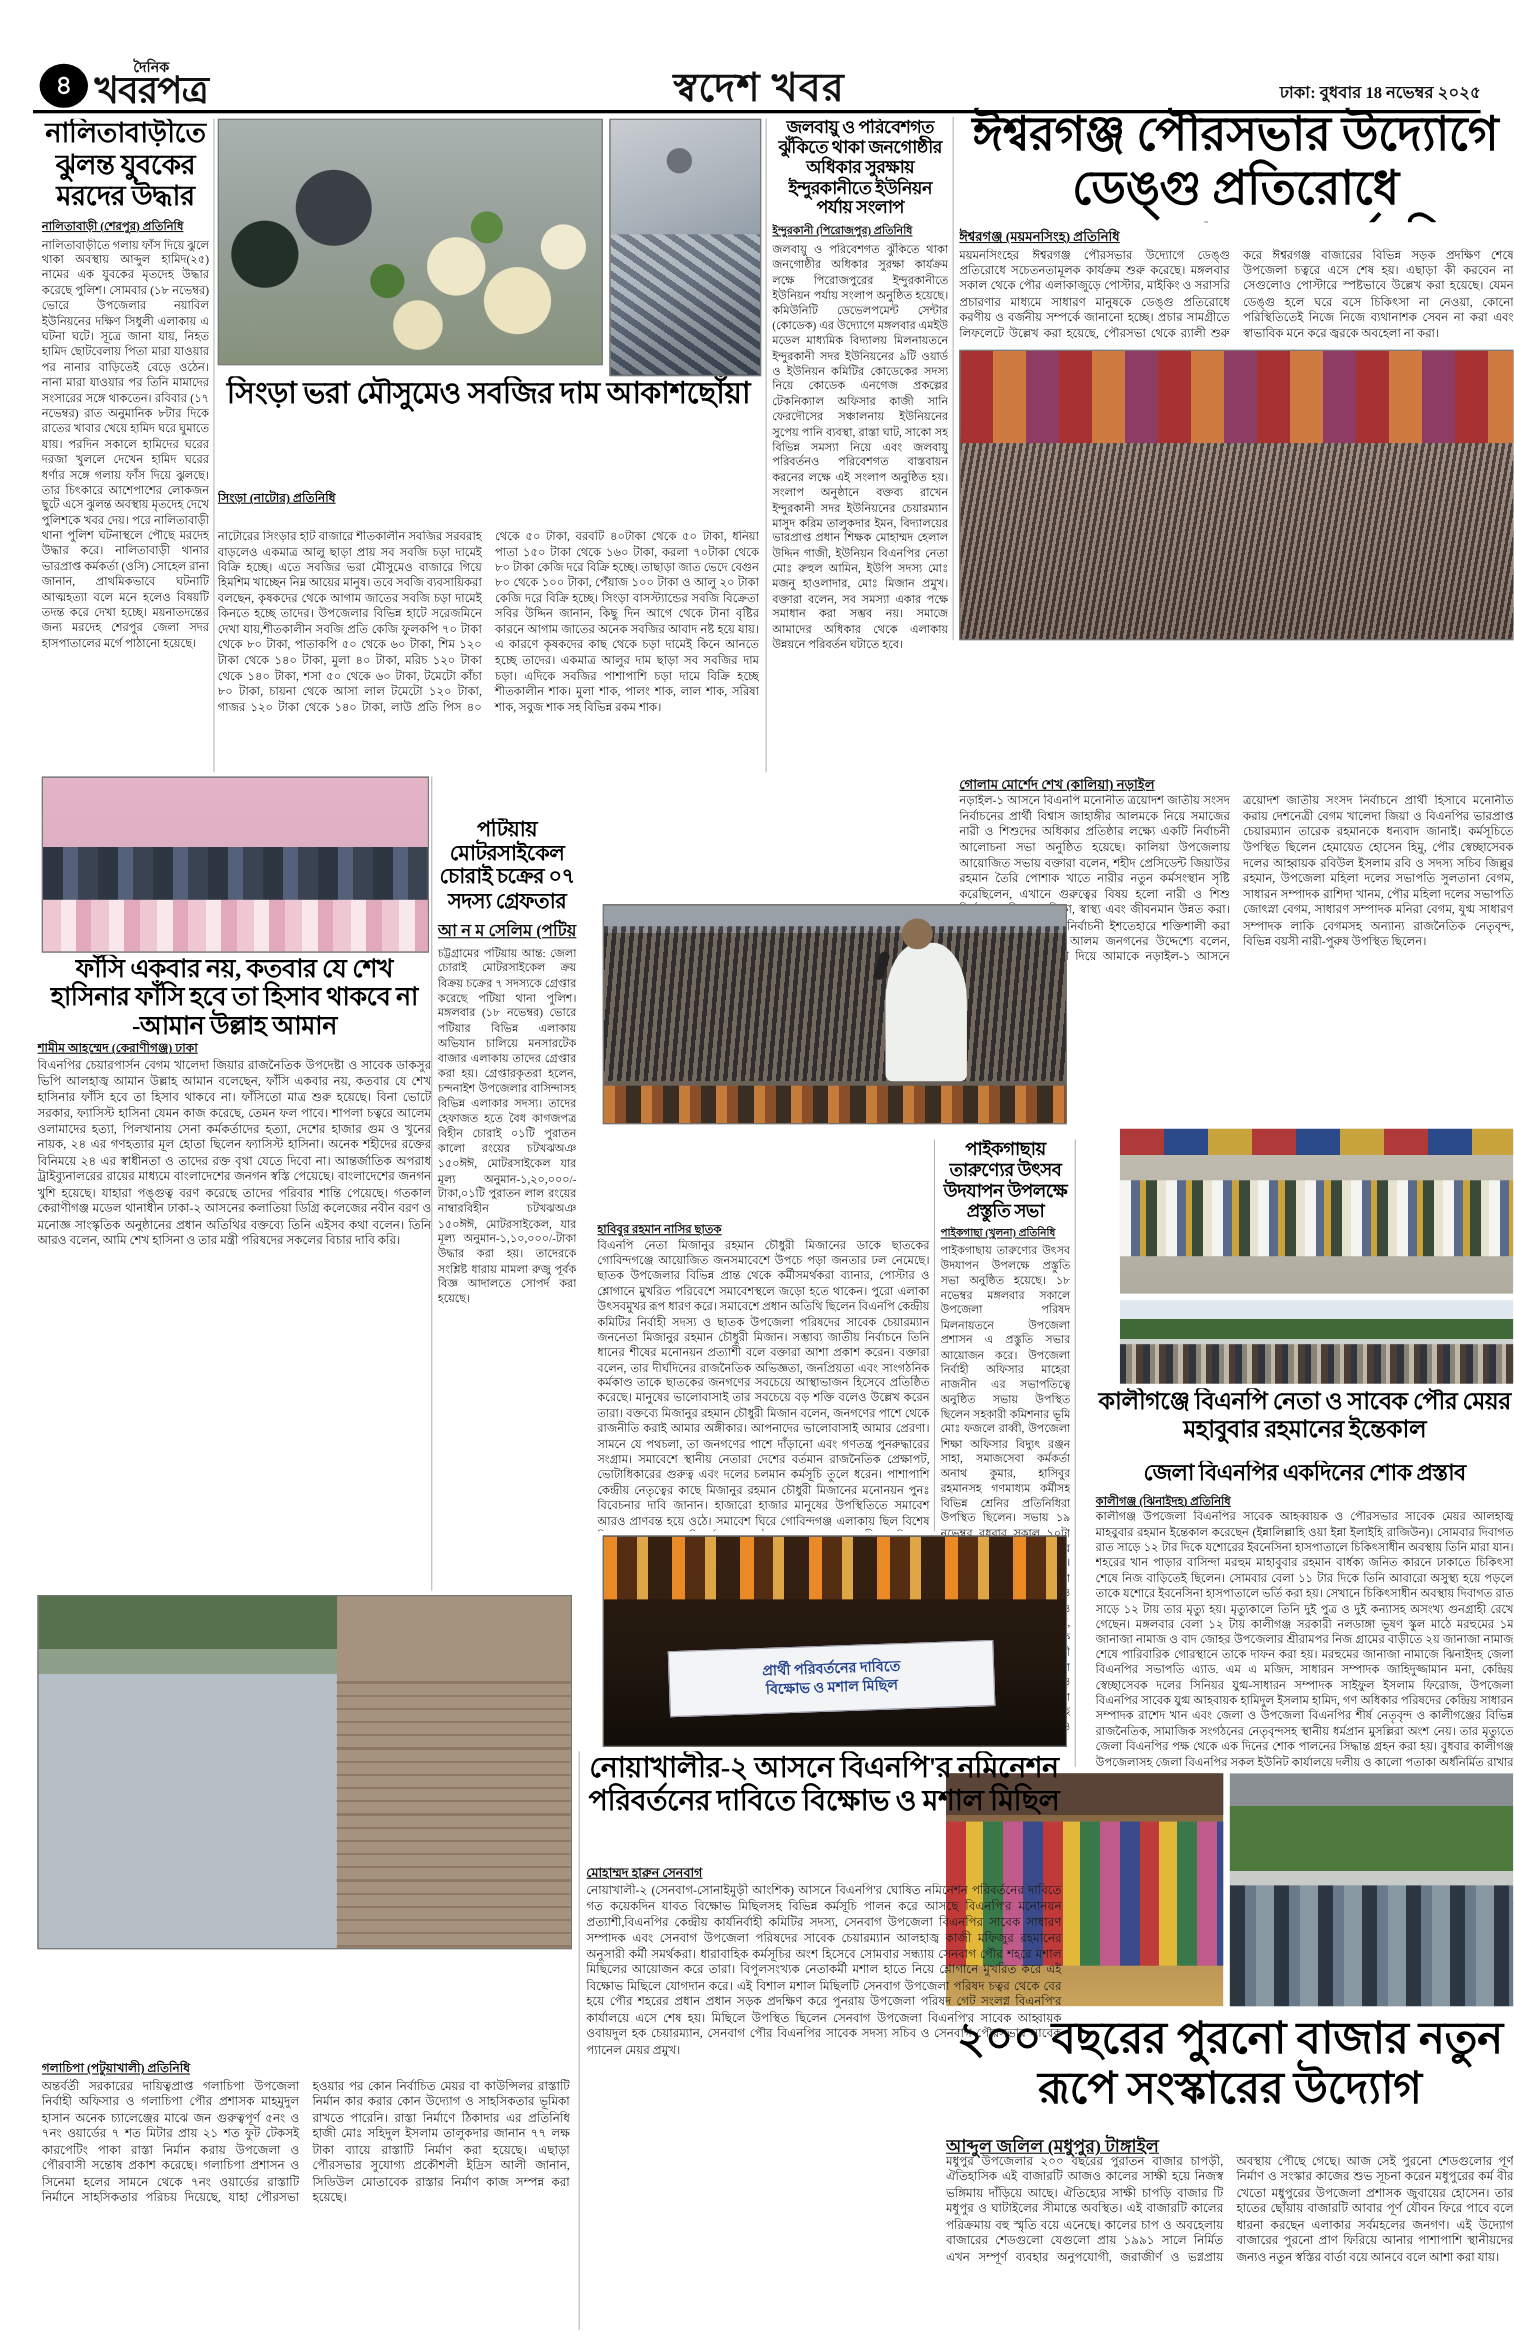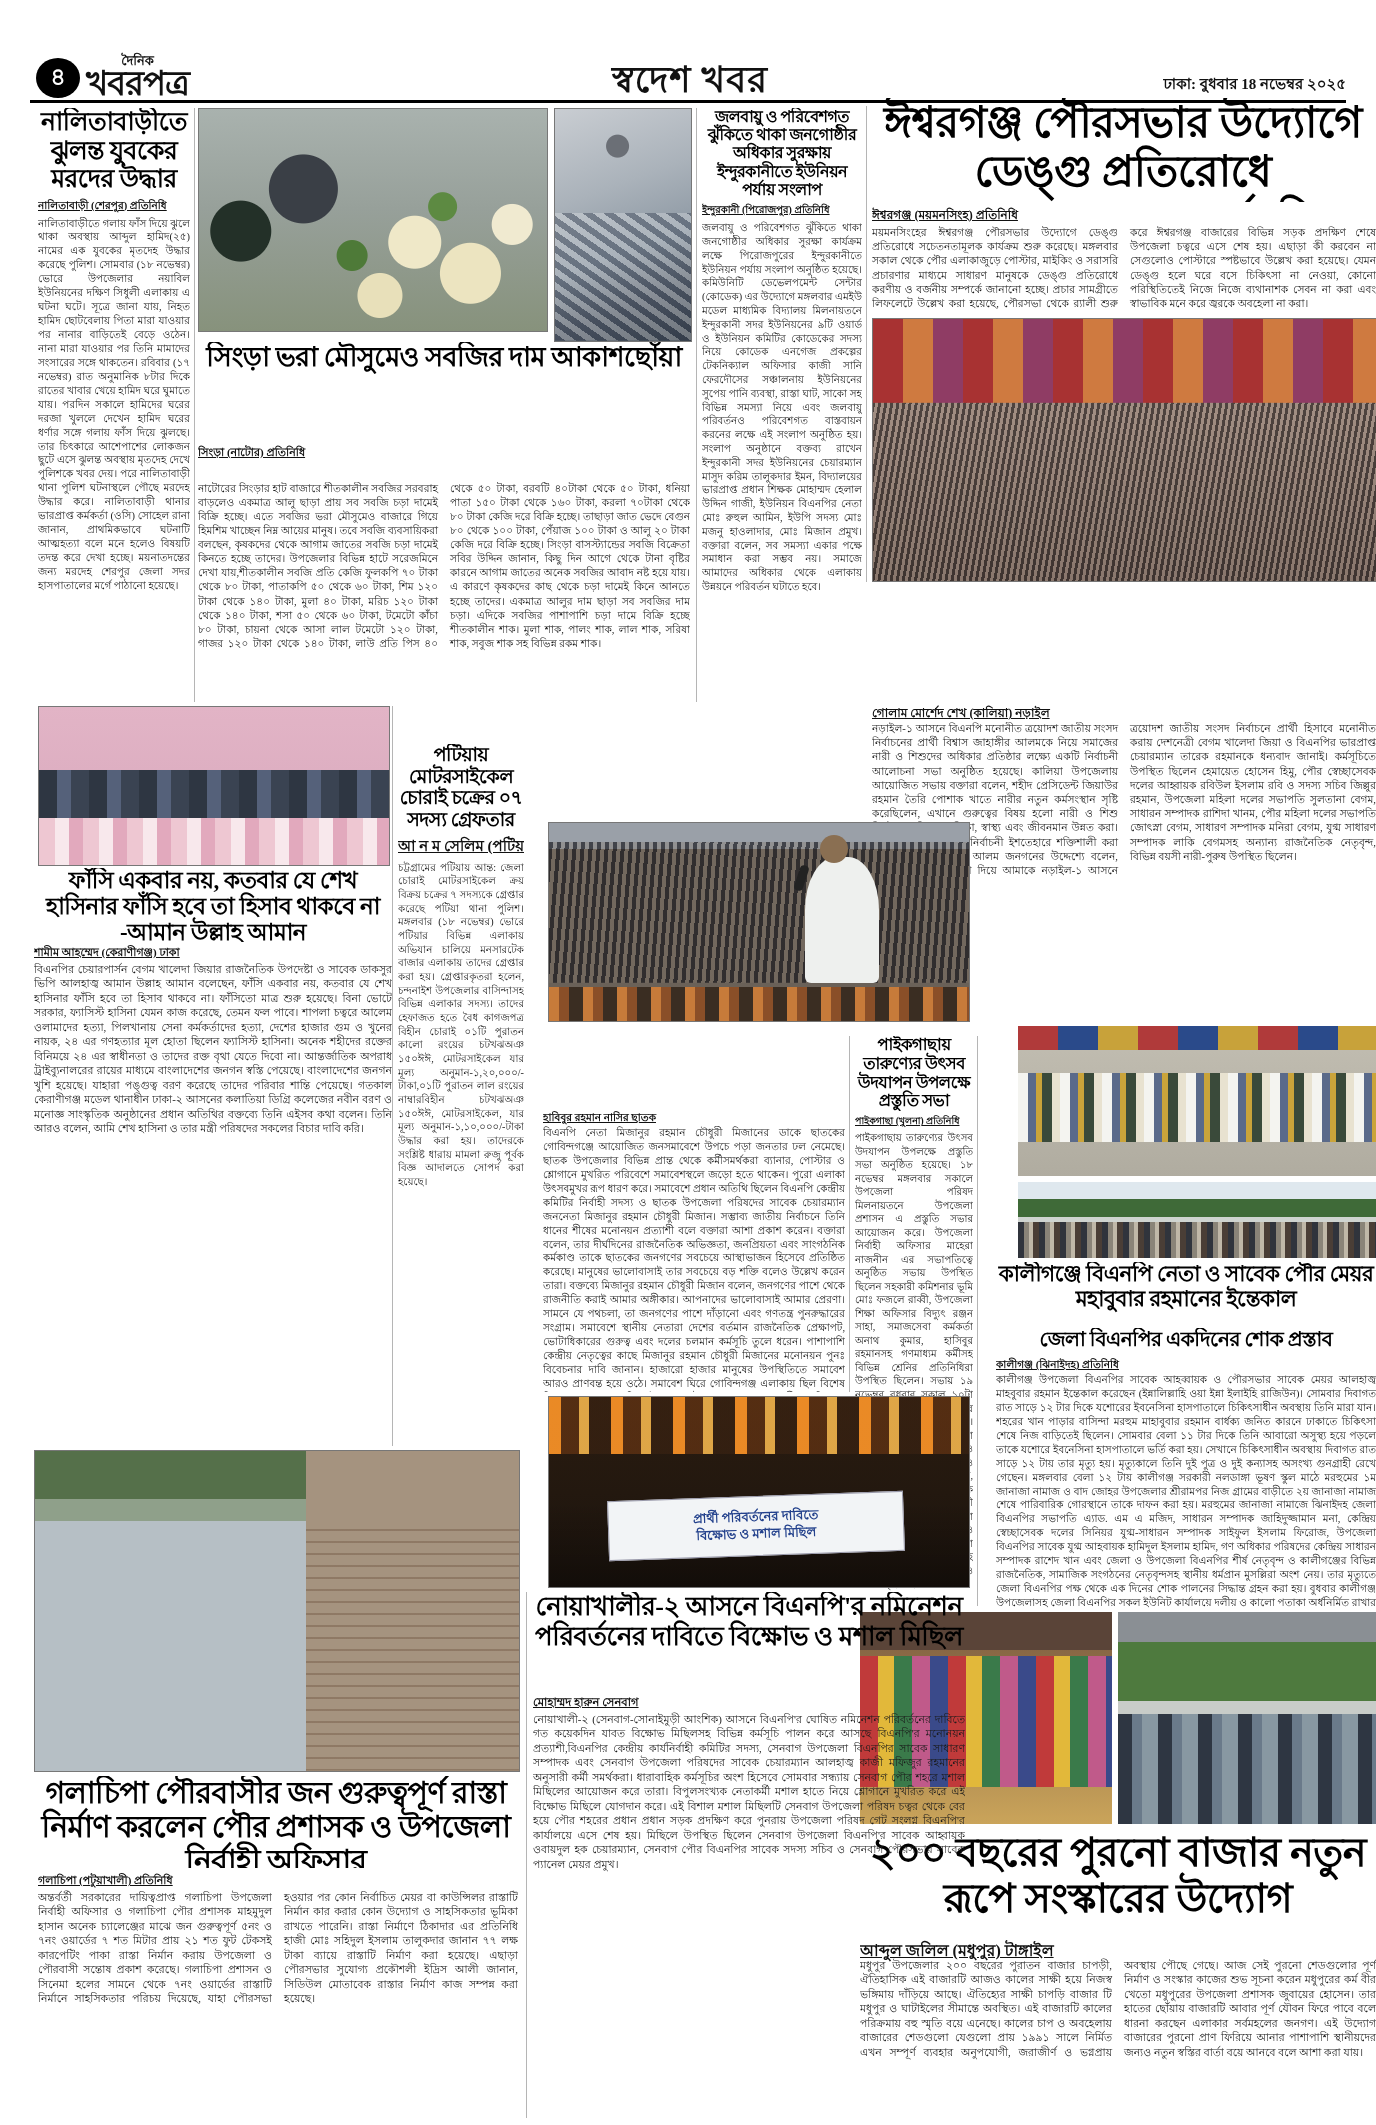--- a/index.html
+++ b/index.html
@@ -199,7 +199,6 @@
   <div class="abs bd c2" style="left:860px;top:1958px;width:516px;height:160px;font-size:10.8px;">মধুপুর উপজেলার ২০০ বছরের পুরাতন বাজার চাপড়ী, ঐতিহাসিক এই বাজারটি আজও কালের সাক্ষী হয়ে নিজস্ব ভঙ্গিমায় দাঁড়িয়ে আছে। ঐতিহ্যের সাক্ষী চাপড়ি বাজার টি মধুপুর ও ঘাটাইলের সীমান্তে অবস্থিত। এই বাজারটি কালের পরিক্রমায় বহু স্মৃতি বয়ে এনেছে। কালের চাপ ও অবহেলায় বাজারের শেডগুলো যেগুলো প্রায় ১৯৯১ সালে নির্মিত এখন সম্পূর্ণ ব্যবহার অনুপযোগী, জরাজীর্ণ ও ভগ্নপ্রায় অবস্থায় পৌছে গেছে। আজ সেই পুরনো শেডগুলোর পূর্ণ নির্মাণ ও সংস্কার কাজের শুভ সূচনা করেন মধুপুরের কর্ম বীর খেতো মধুপুরের উপজেলা প্রশাসক জুবায়ের হোসেন। তার হাতের ছোঁয়ায় বাজারটি আবার পূর্ণ যৌবন ফিরে পাবে বলে ধারনা করছেন এলাকার সর্বমহলের জনগণ। এই উদ্যোগ বাজারের পুরনো প্রাণ ফিরিয়ে আনার পাশাপাশি স্থানীয়দের জন্যও নতুন স্বস্তির বার্তা বয়ে আনবে বলে আশা করা যায়।</div>
 
   <div class="photo ph-road" style="left:34px;top:1450px;width:484px;height:320px;"></div>
-  <h1 class="abs hl" style="left:34px;top:1776px;width:484px;height:92px;font-size:30px;">গলাচিপা পৌরবাসীর জন গুরুত্বপূর্ণ রাস্তা নির্মাণ করলেন পৌর প্রশাসক ও উপজেলা নির্বাহী অফিসার</h1>
   <div class="abs by" style="left:38px;top:1872px;width:260px;">গলাচিপা (পটুয়াখালী) প্রতিনিধি</div>
   <div class="abs bd c2" style="left:38px;top:1890px;width:480px;height:228px;font-size:10.8px;">অন্তর্বর্তী সরকারের দায়িত্বপ্রাপ্ত গলাচিপা উপজেলা নির্বাহী অফিসার ও গলাচিপা পৌর প্রশাসক মাহমুদুল হাসান অনেক চ্যালেঞ্জের মাঝে জন গুরুত্বপূর্ণ ৫নং ও ৭নং ওয়ার্ডের ৭ শত মিটার প্রায় ২১ শত ফুট টেকসই কারপেটিং পাকা রাস্তা নির্মান করায় উপজেলা ও পৌরবাসী সন্তোষ প্রকাশ করেছে। গলাচিপা প্রশাসন ও সিনেমা হলের সামনে থেকে ৭নং ওয়ার্ডের রাস্তাটি নির্মানে সাহসিকতার পরিচয় দিয়েছে, যাহা পৌরসভা হওয়ার পর কোন নির্বাচিত মেয়র বা কাউন্সিলর রাস্তাটি নির্মান কার করার কোন উদ্যোগ ও সাহসিকতার ভূমিকা রাখতে পারেনি। রাস্তা নির্মাণে ঠিকাদার এর প্রতিনিধি হাজী মোঃ সহিদুল ইসলাম তালুকদার জানান ৭৭ লক্ষ টাকা ব্যায়ে রাস্তাটি নির্মাণ করা হয়েছে। এছাড়া পৌরসভার সুযোগ্য প্রকৌশলী ইদ্রিস আলী জানান, সিডিউল মোতাবেক রাস্তার নির্মাণ কাজ সম্পন্ন করা হয়েছে।</div>
 

